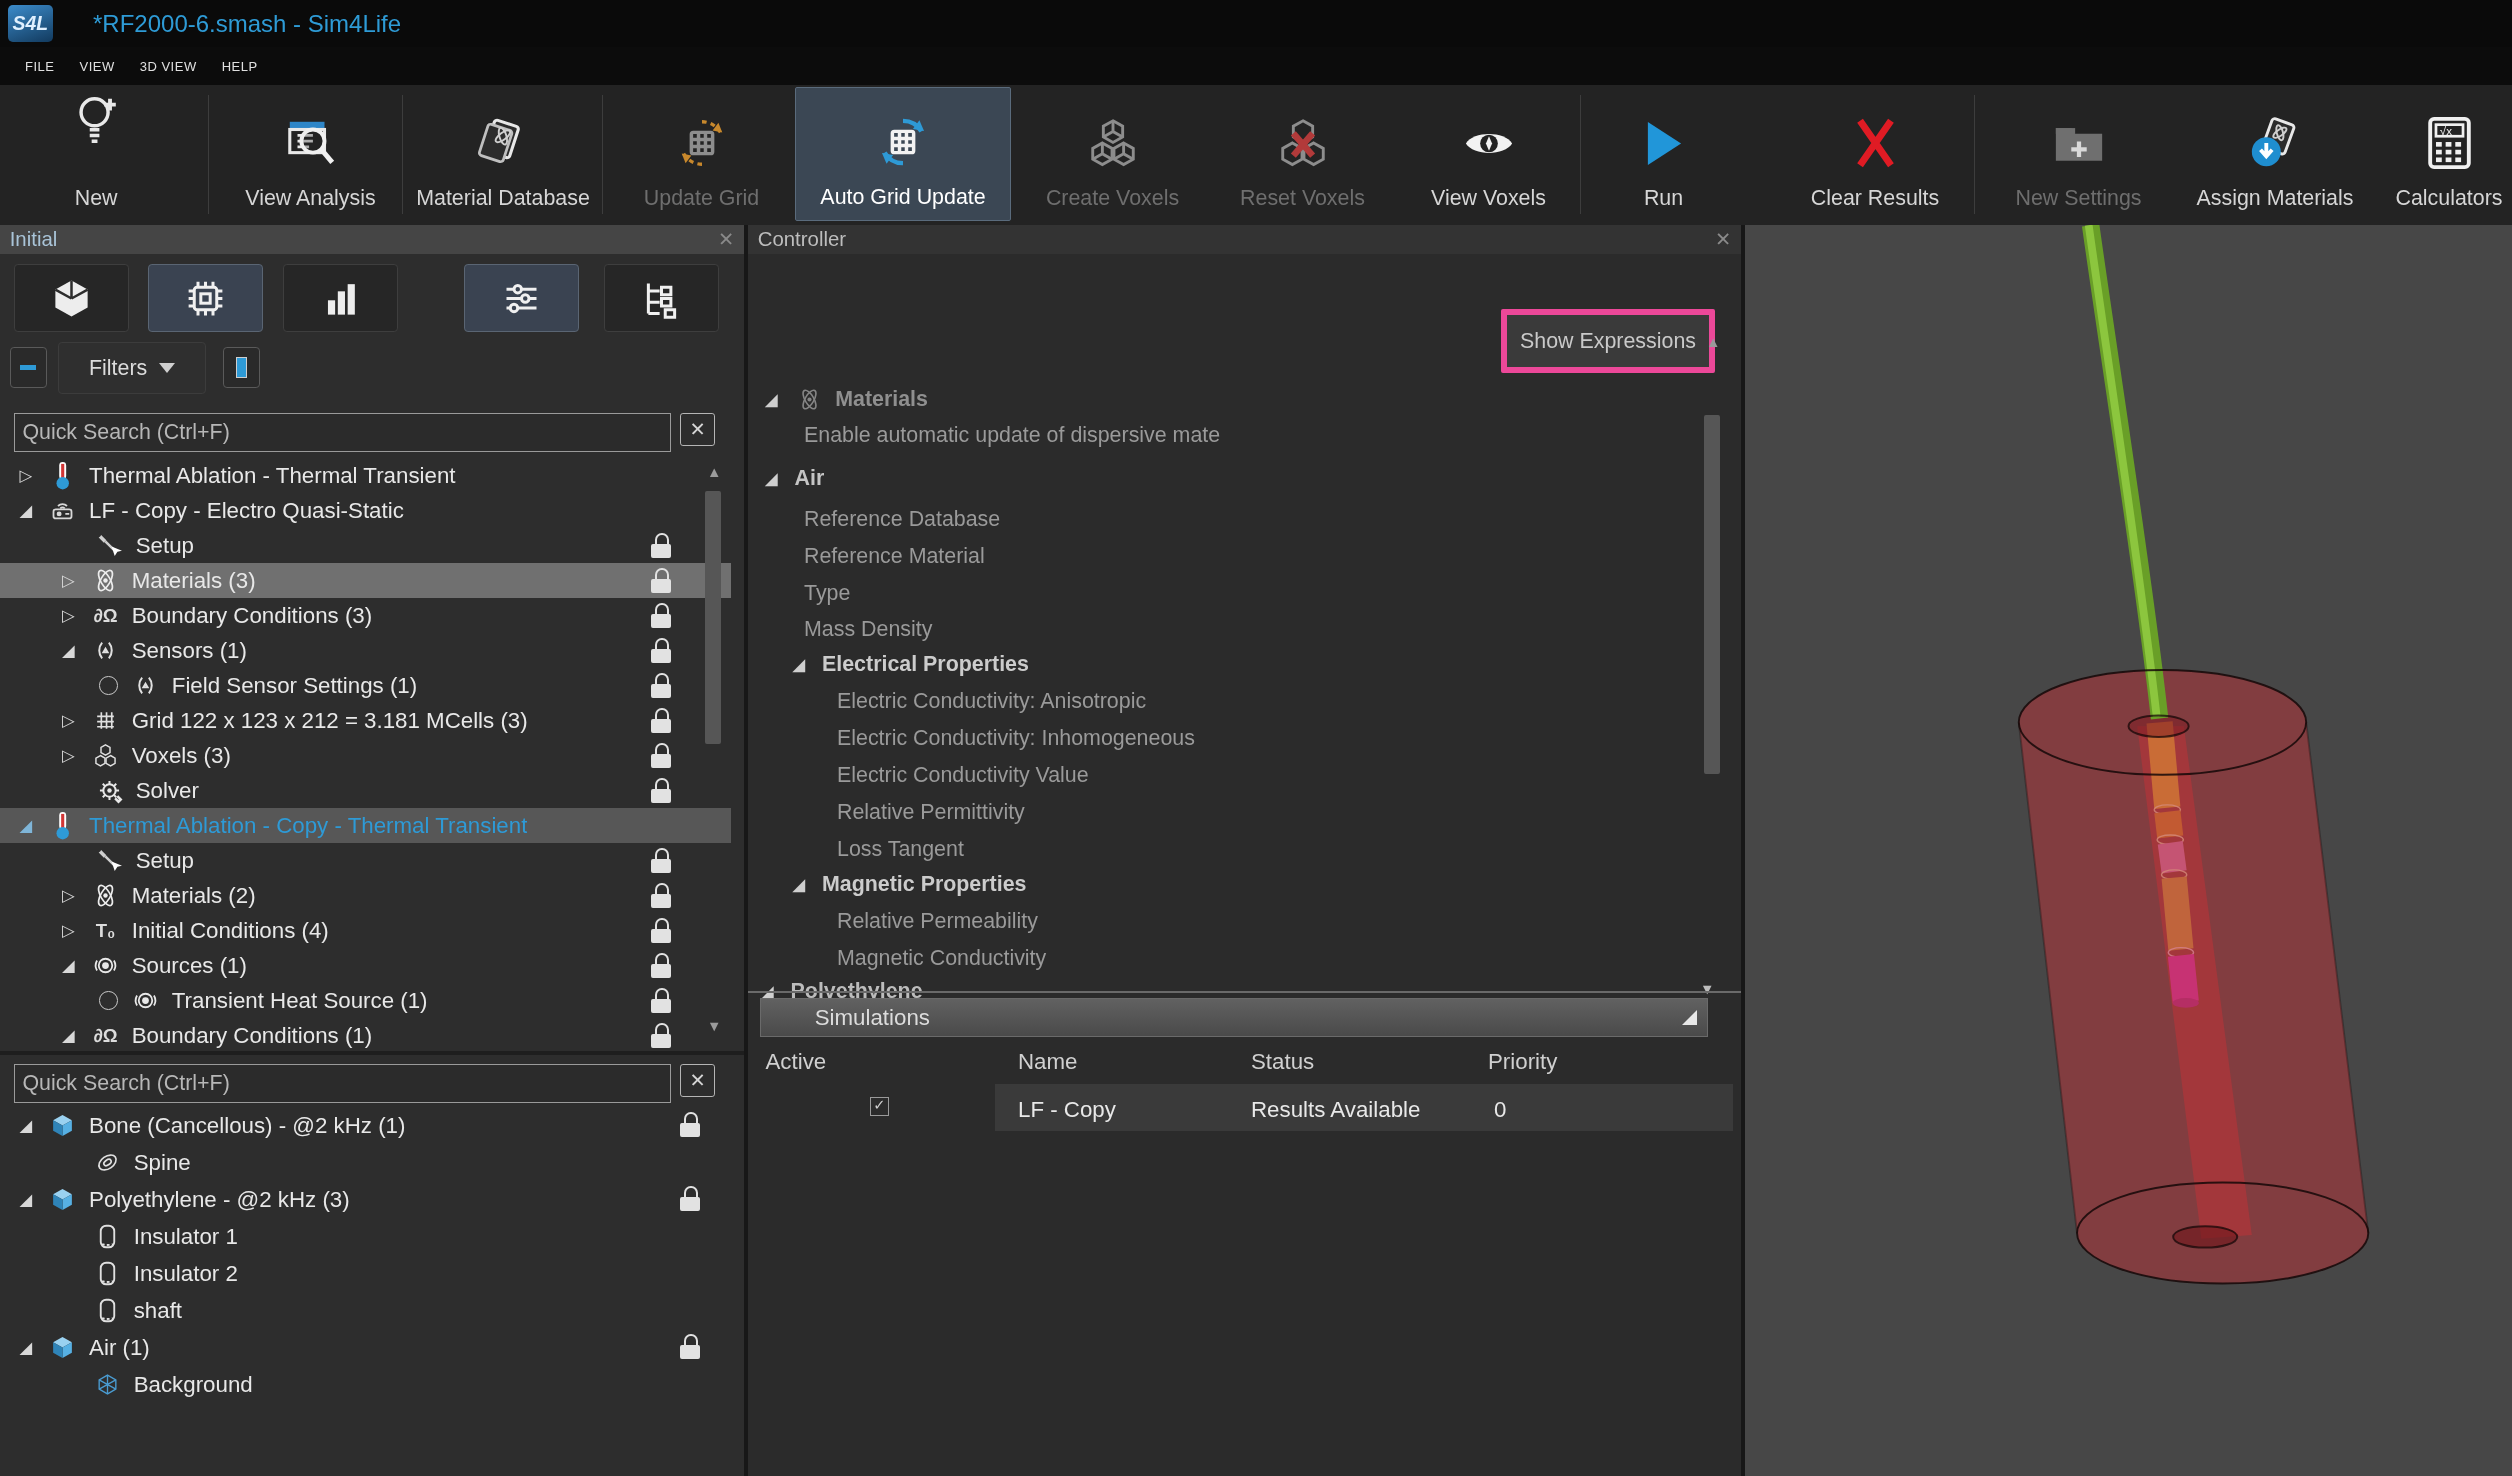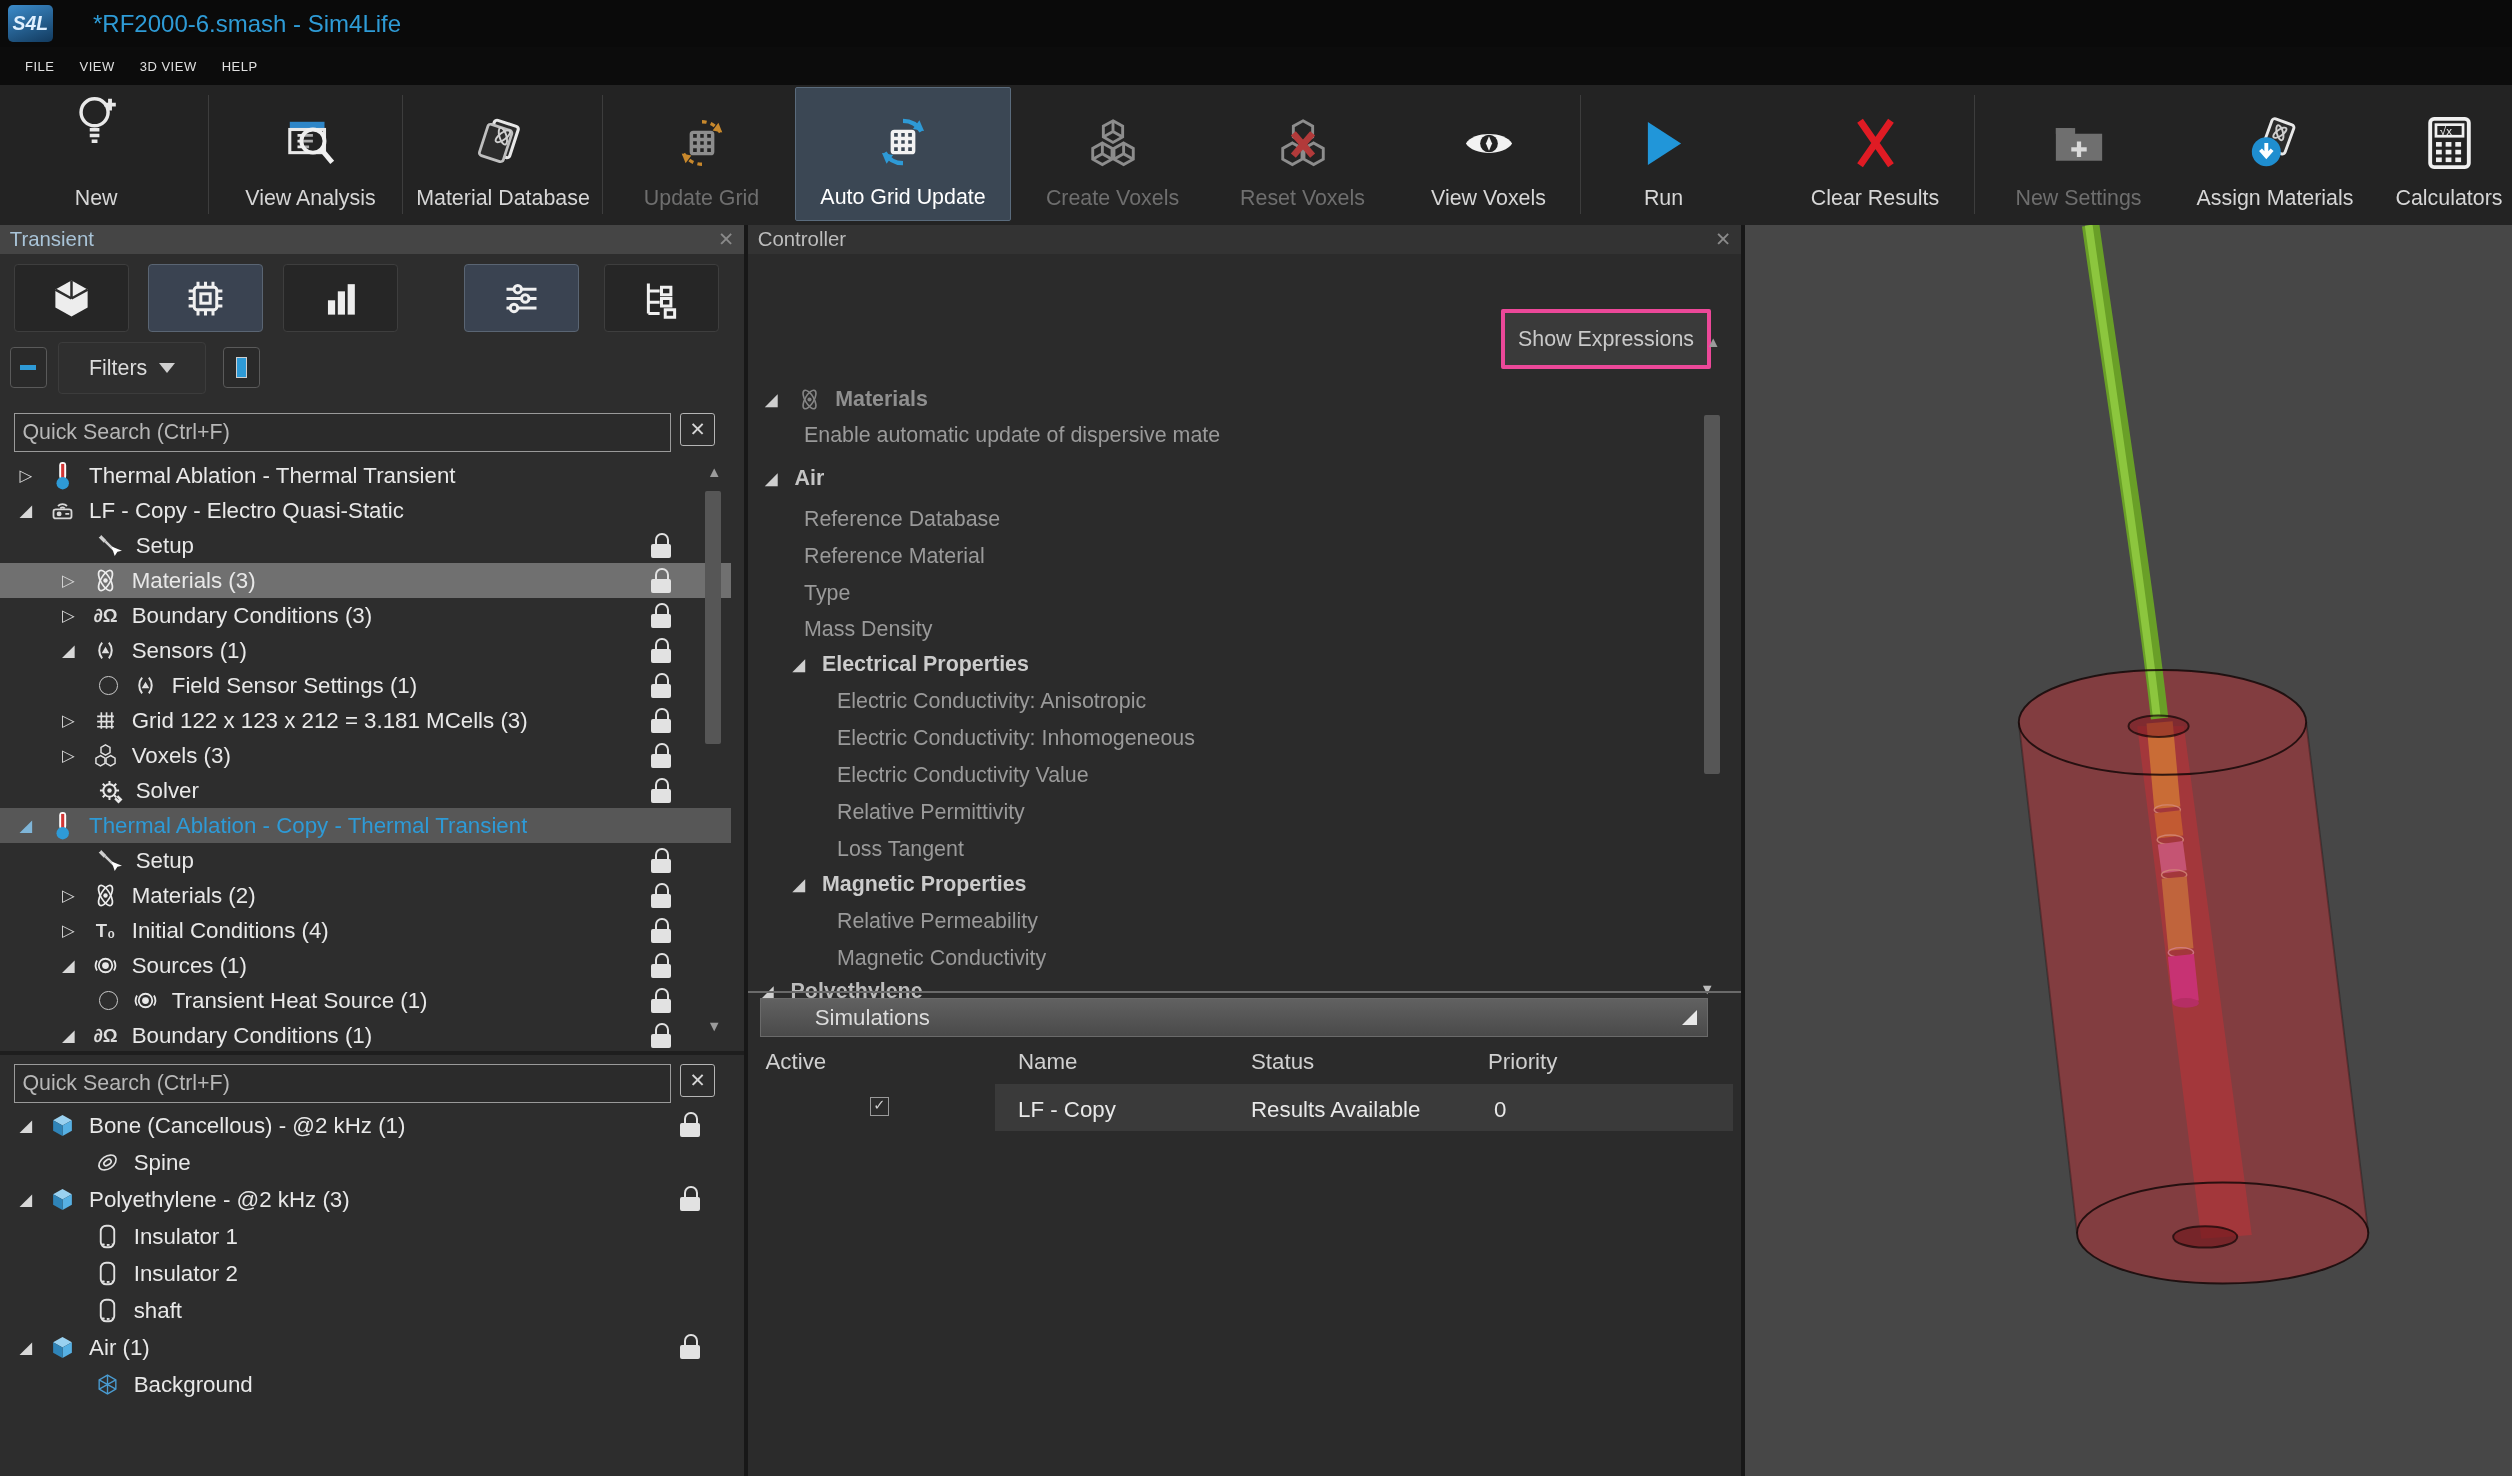--- a/index.html
+++ b/index.html
@@ -317,7 +317,7 @@
 
   <div class="abs" id="explorer">
     <div class="pane-hd">
-      <span>Transient</span>
+      <span>Initial</span>
       <span class="hd-x"></span>
     </div>
 

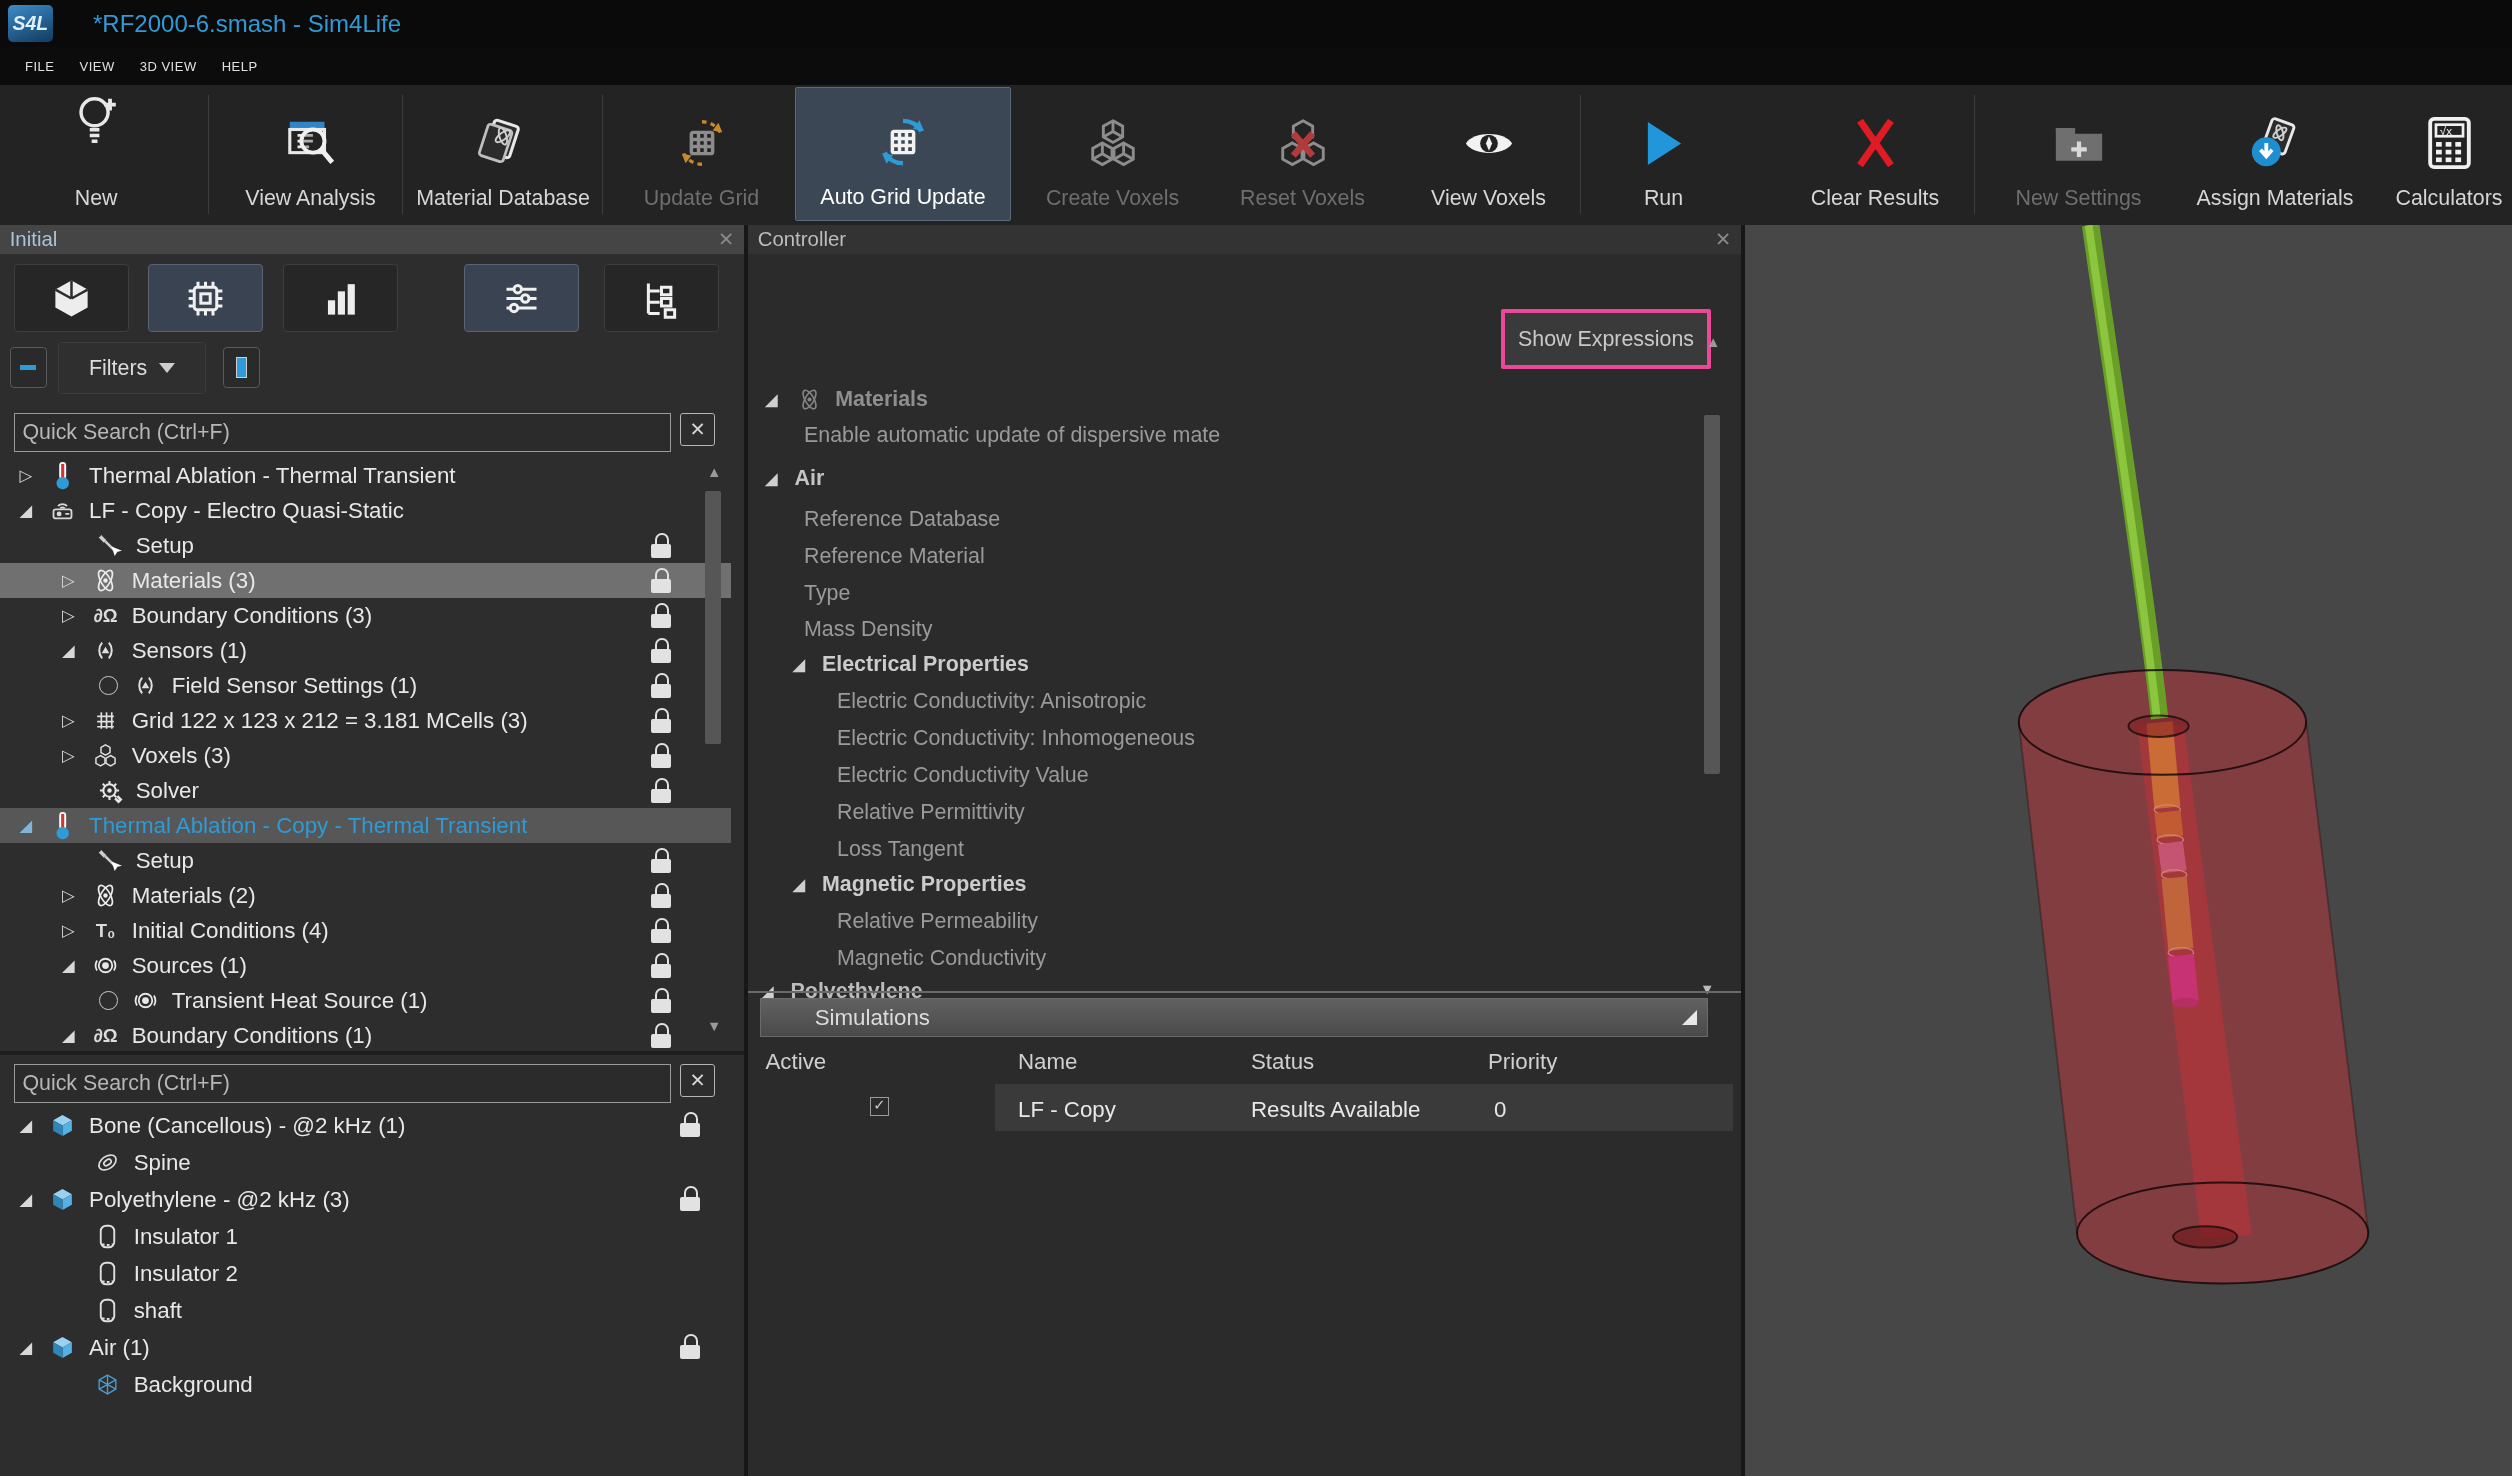--- a/index.html
+++ b/index.html
@@ -76,7 +76,7 @@
   .sthumb{position:absolute;background:#565656;border-radius:1.9px;}
 
   
-  .btn{background:#3a3a3a;border:4px solid #ec4899;border-radius:1.9px;color:#c9c9c9;font-size:21.4px;display:flex;align-items:center;justify-content:center;}
+  .btn{background:#3a3a3a;border:6px solid #ec4899;border-radius:1.9px;color:#c9c9c9;font-size:21.4px;display:flex;align-items:center;justify-content:center;}
   .grp{position:absolute;display:flex;align-items:center;font-weight:bold;font-size:21.4px;color:#b9b9b9;}
   .grp .expd{width:29px;font-size:15.5px;color:#cfcfcf;}
   .prop-label{position:absolute;font-size:21.4px;color:#9a9a9a;white-space:nowrap;}

